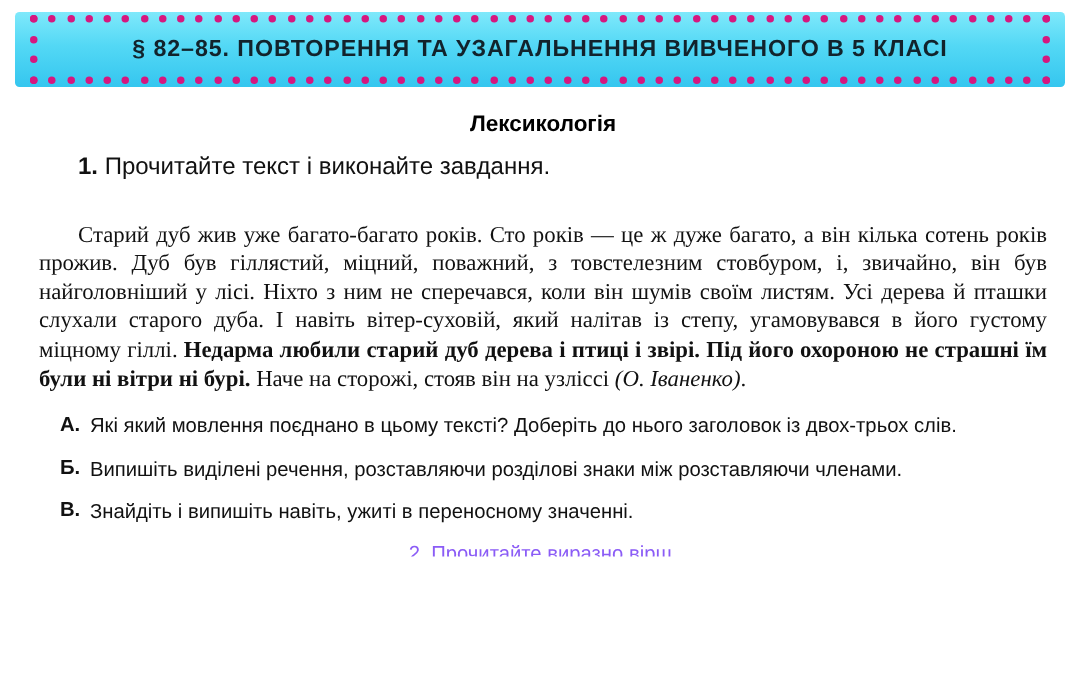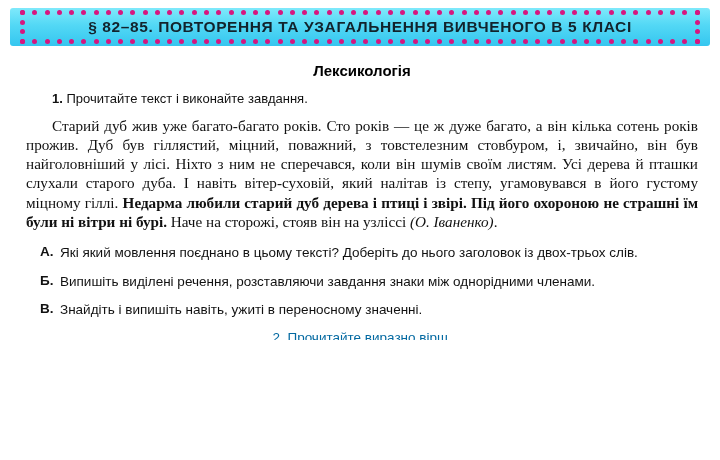--- a/index.html
+++ b/index.html
@@ -26,7 +26,7 @@
   .header-band {
     position: relative;
     margin: 8px 10px 0 10px;
-    height: 38px;
+    height: 50px;
     background: linear-gradient(180deg, #7fe9fb 0%, #53d8f5 45%, #35c6ef 100%);
     border-radius: 3px;
     display: flex;

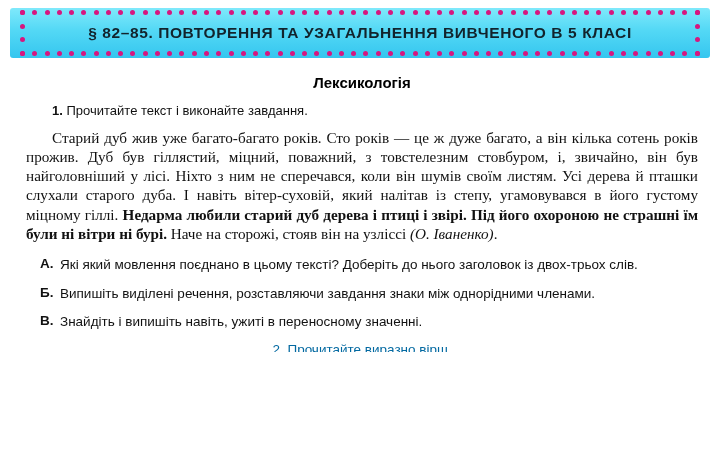--- a/index.html
+++ b/index.html
@@ -89,9 +89,9 @@
     color: #000000;
   }
   .task-line {
-    margin: 0 0 10px 0;
-    font-family: "Liberation Sans", sans-serif;
-    font-size: 13px;
+    margin: 0 0 26px 0;
+    font-family: "Liberation Sans", sans-serif;
+    font-size: 16px;
     text-indent: 26px;
   }
   .task-num {

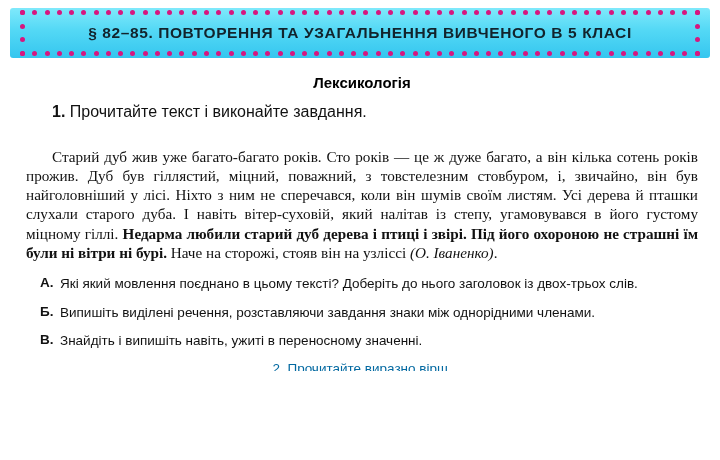--- a/index.html
+++ b/index.html
@@ -306,7 +306,7 @@
 
       <div class="item">
         <div class="item-letter">Б.</div>
-        <div class="item-text">Випишіть виділені речення, розставляючи завдання знаки між однорідними членами.</div>
+        <div class="item-text">Випишіть виділені речення, розставляючи розділові знаки між розставляючи членами.</div>
       </div>
 
       <div class="item">

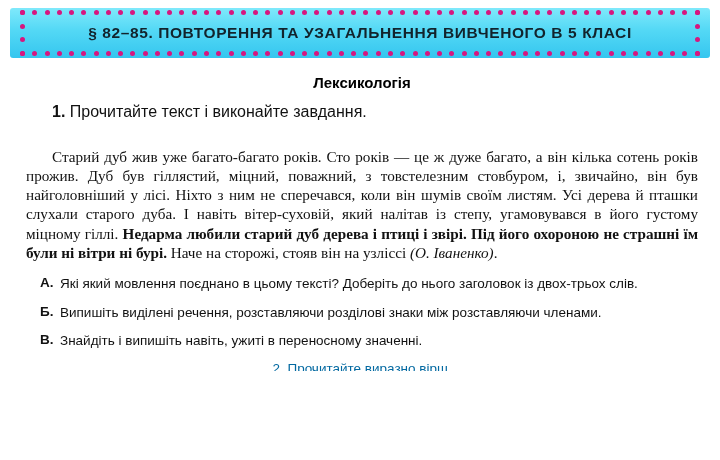--- a/index.html
+++ b/index.html
@@ -142,7 +142,7 @@
     text-align: center;
     font-family: "Liberation Sans", sans-serif;
     font-size: 13.5px;
-    color: #0369a1;
+    color: #8b5cf6;
     overflow: hidden;
     height: 10px;
   }

